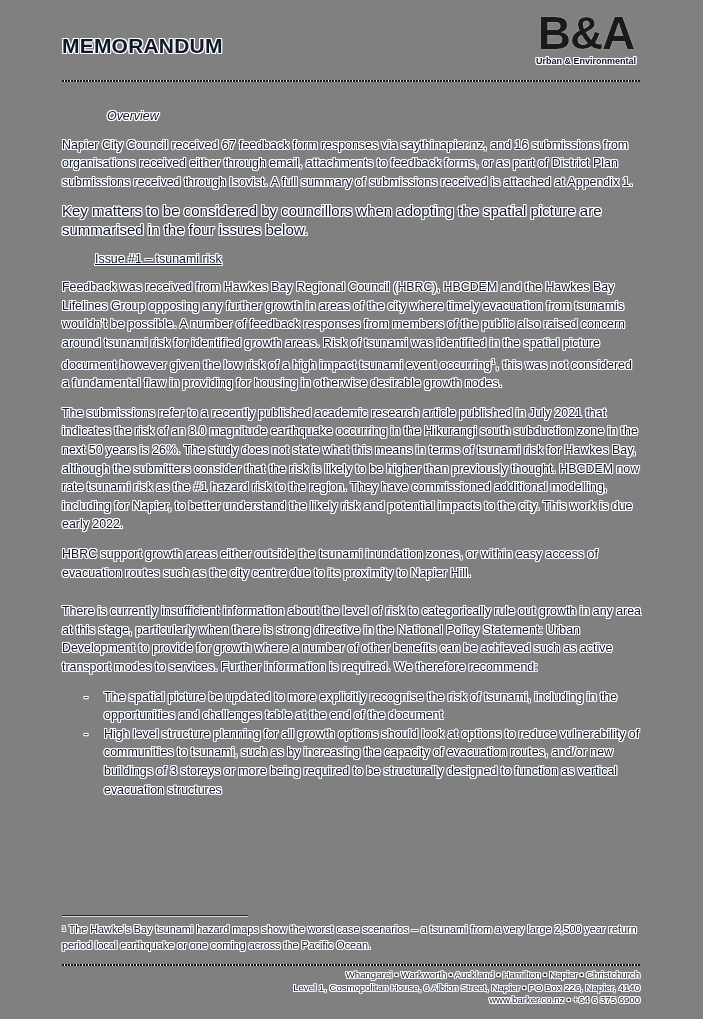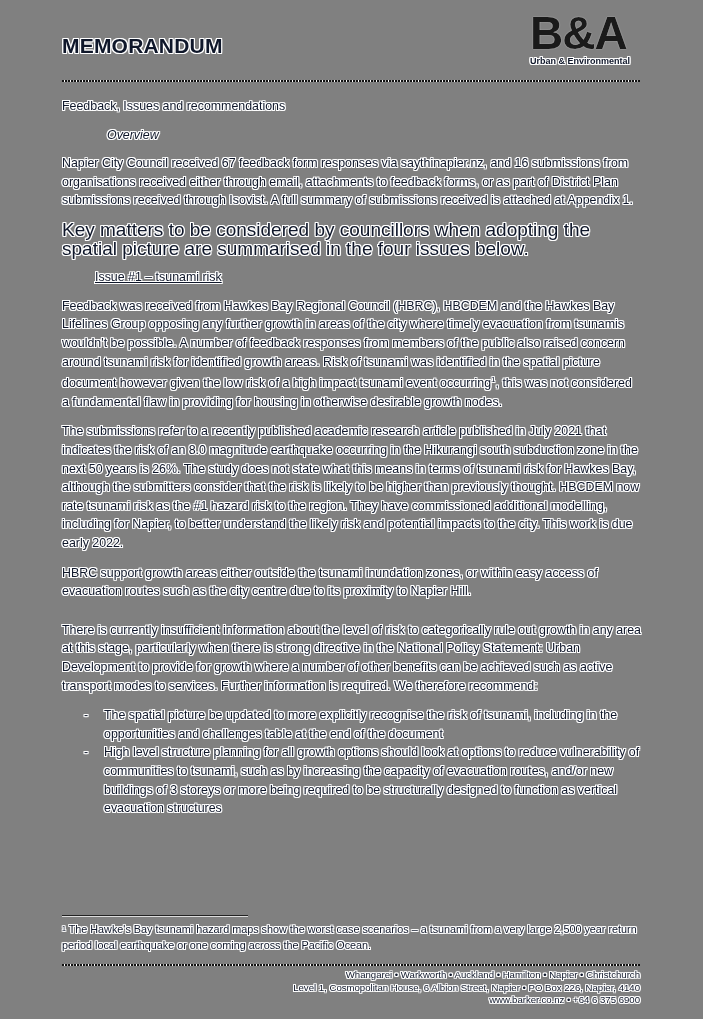--- a/index.html
+++ b/index.html
@@ -20,7 +20,7 @@
     position: absolute; left: 62px; top: 34px;
     font-size: 21px; font-weight: bold; letter-spacing: 0.2px;
   }
-  .logo { position: absolute; left: 530px; top: 10px; width: 112px; text-align: left; }
+  .logo { position: absolute; left: 530px; top: 10px; width: 112px; text-align: center; }
   .logo-mark {
     font-size: 46px; font-weight: bold; line-height: 46px; color: #1a1a1a;
     letter-spacing: -1px;

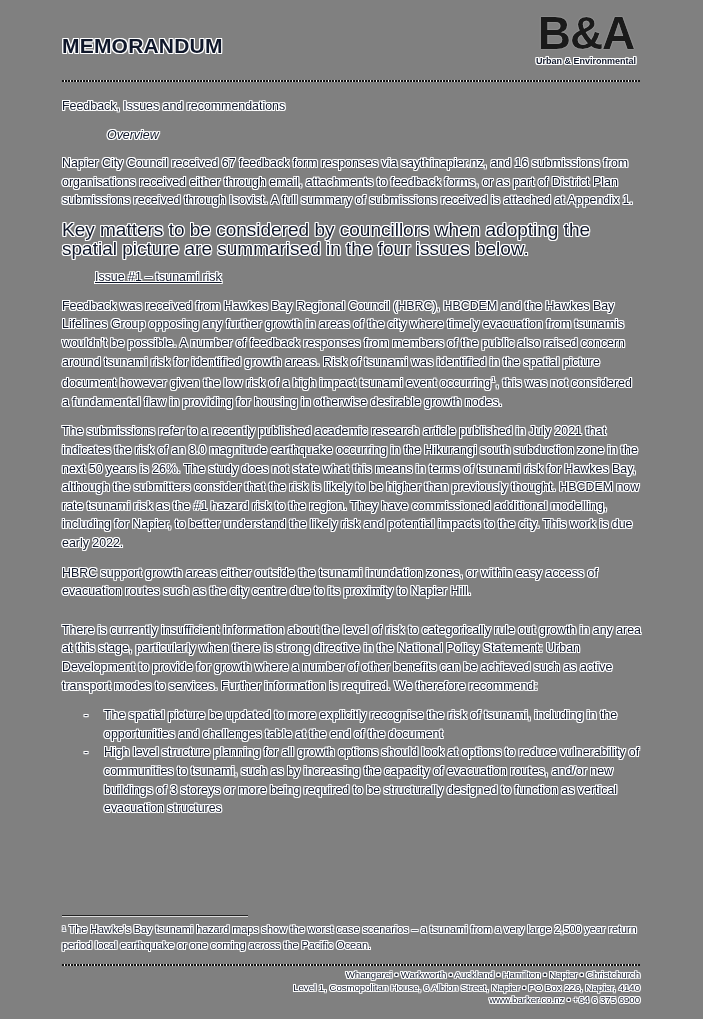--- a/index.html
+++ b/index.html
@@ -59,7 +59,6 @@
 <div class="dotline" style="top:80px;"></div>
 
 <div class="content">
-  <p class="h-section halo">Feedback, Issues and recommendations</p>
   <div class="gap-s"></div>
   <p class="italic halo">Overview</p>
   <div class="gap-s"></div>

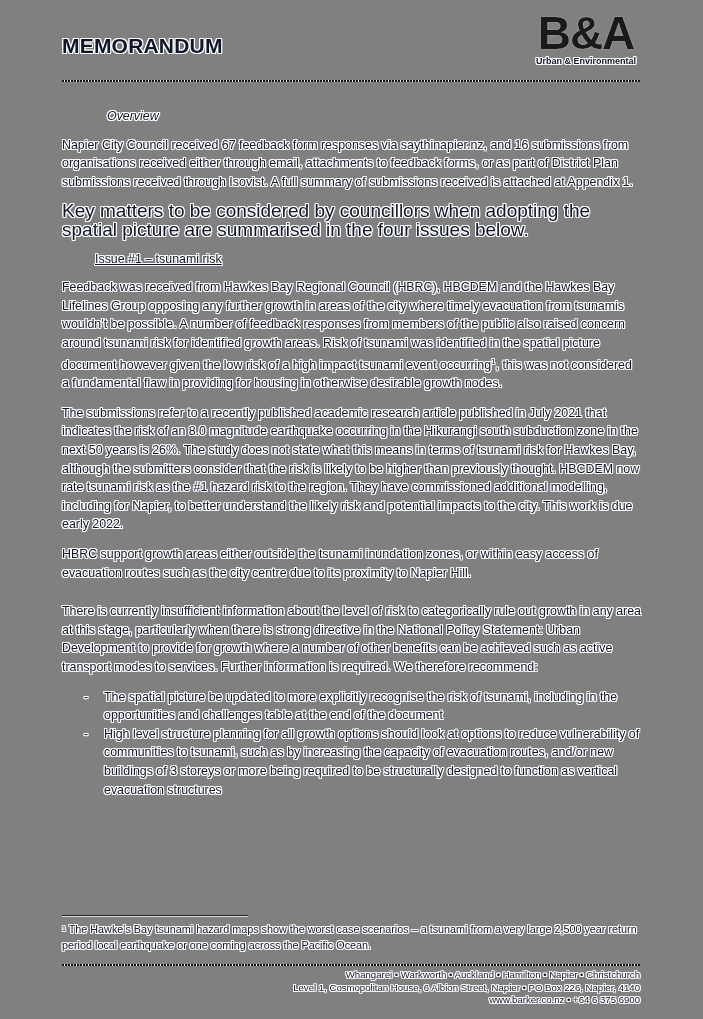--- a/index.html
+++ b/index.html
@@ -64,7 +64,7 @@
   <div class="gap-s"></div>
   <p class="halo">Napier City Council received 67 feedback form responses via saythinapier.nz, and 16 submissions from organisations received either through email, attachments to feedback forms, or as part of District Plan submissions received through Isovist. A full summary of submissions received is attached at Appendix 1.</p>
   <div class="gap-m"></div>
-  <p class="halo" style="font-size:19px;">Key matters to be considered by councillors when adopting the spatial picture are summarised in the four issues below.</p>
+  <p class="halo" style="font-size:15px;">Key matters to be considered by councillors when adopting the spatial picture are summarised in the four issues below.</p>
   <div class="gap-s"></div>
   <p class="underline halo">Issue #1 – tsunami risk</p>
   <div class="gap-s"></div>

